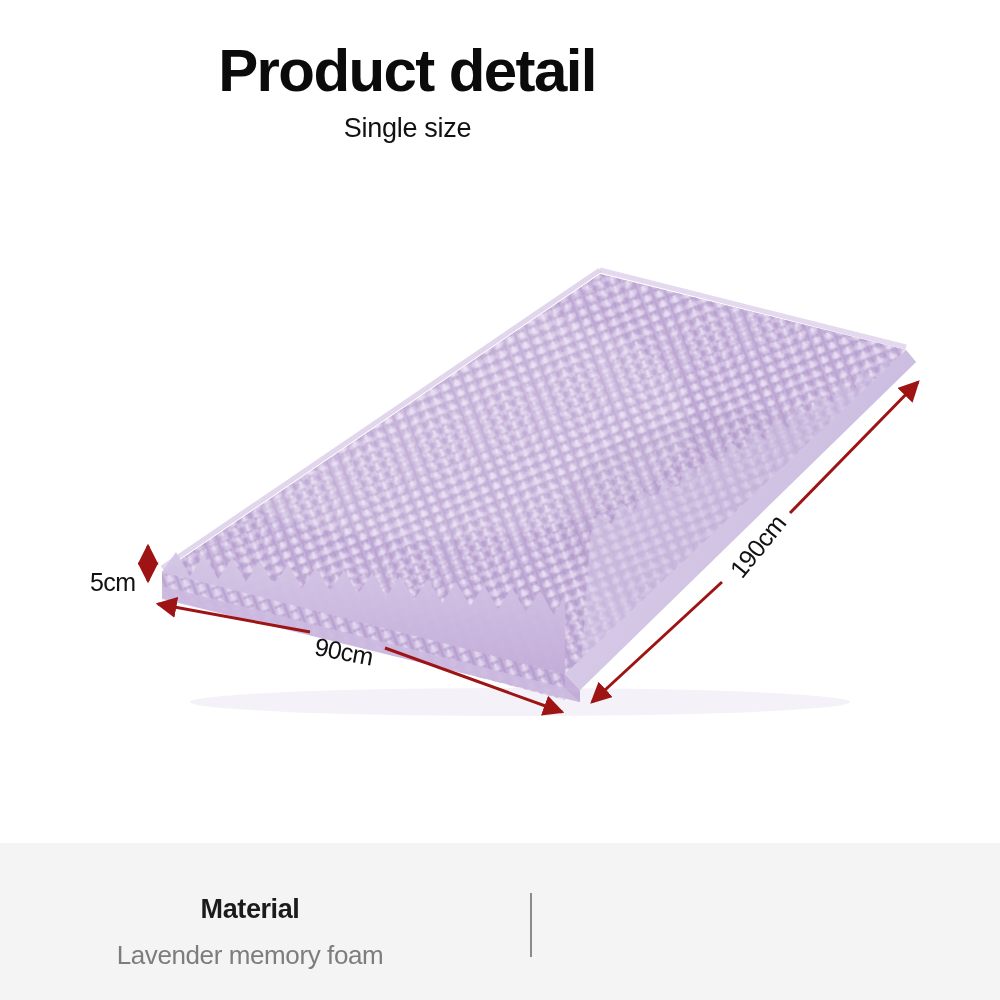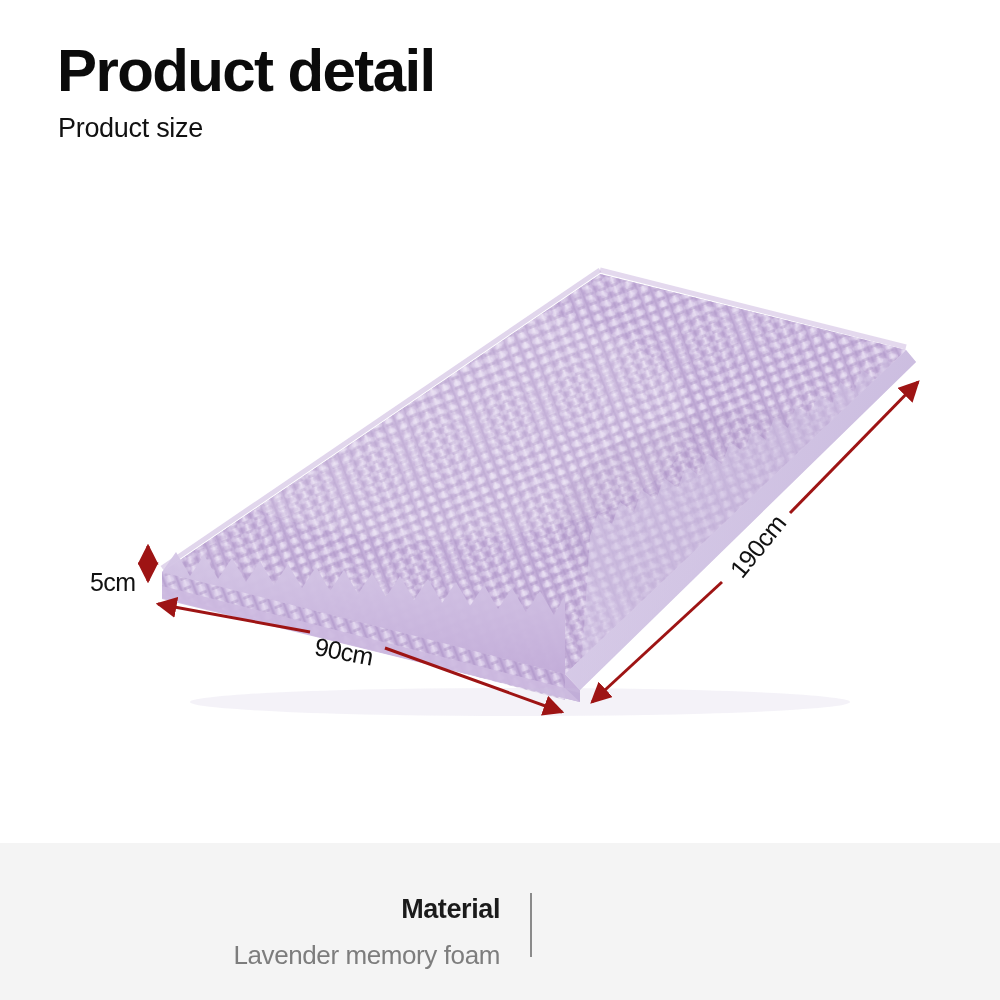--- a/index.html
+++ b/index.html
@@ -31,6 +31,7 @@
     left: 57px;
     top: 40px;
     width: 700px;
+    text-align: center;
   }
   .page-title {
     font-size: 60px;

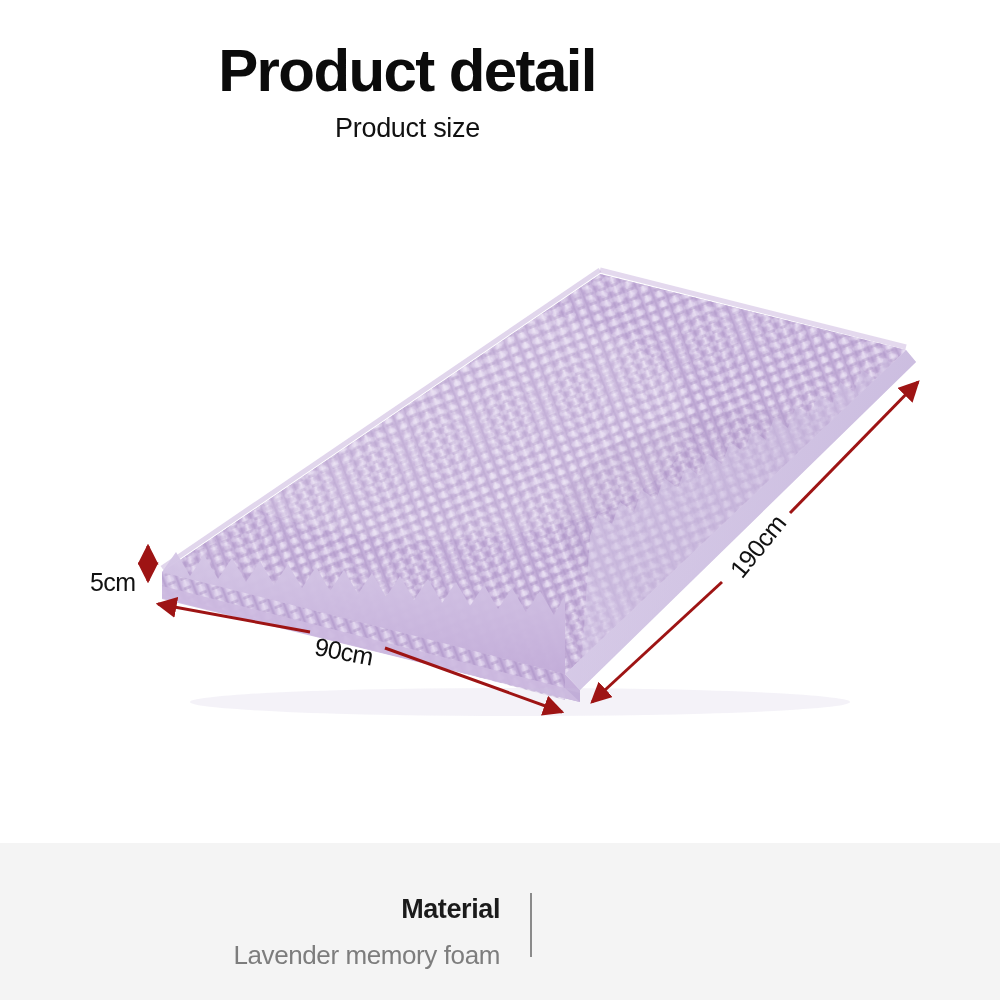--- a/index.html
+++ b/index.html
@@ -135,7 +135,7 @@
 
   <div class="header">
     <h1 class="page-title">Product detail</h1>
-    <div class="page-subtitle">Product size</div>
+    <div class="page-subtitle">Single size</div>
   </div>
 
   <div class="stage">

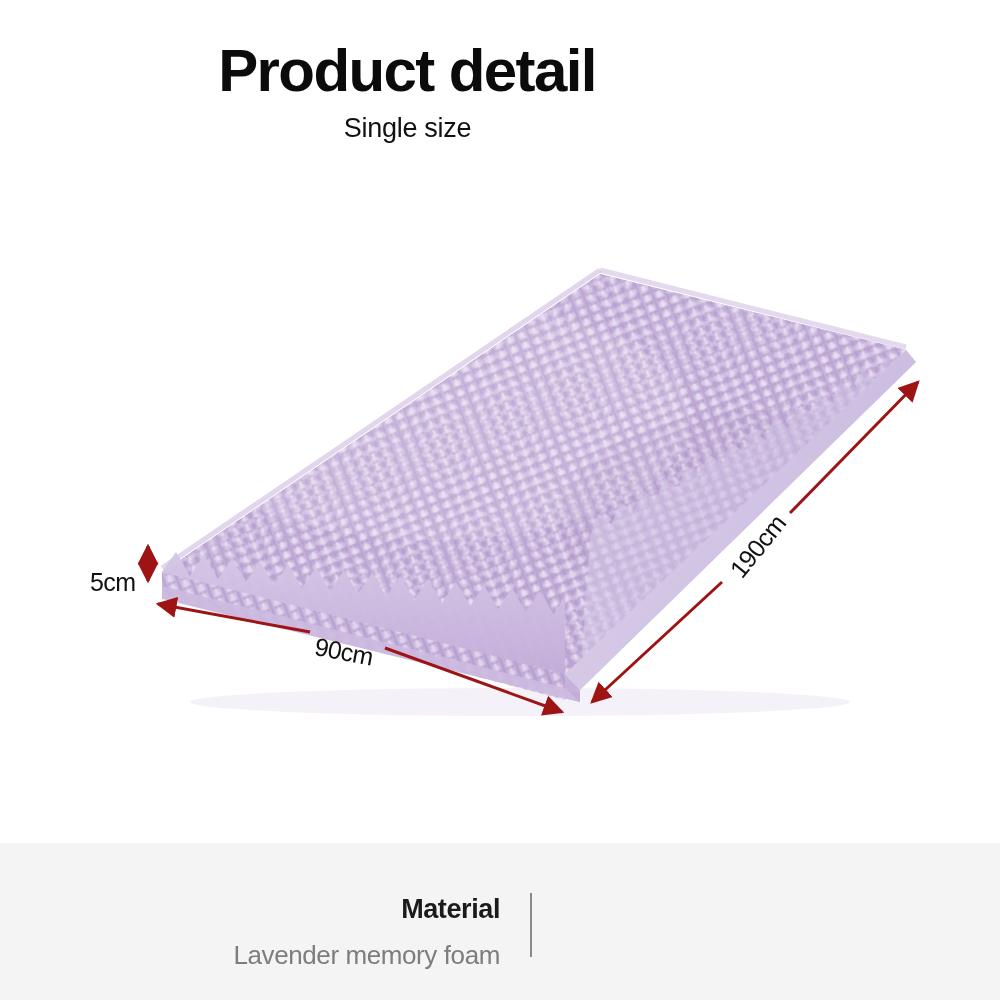--- a/index.html
+++ b/index.html
@@ -101,7 +101,7 @@
   }
   .spec-col {
     flex: 1 1 50%;
-    text-align: right;
+    text-align: center;
     padding-top: 52px;
   }
   .spec-title {

